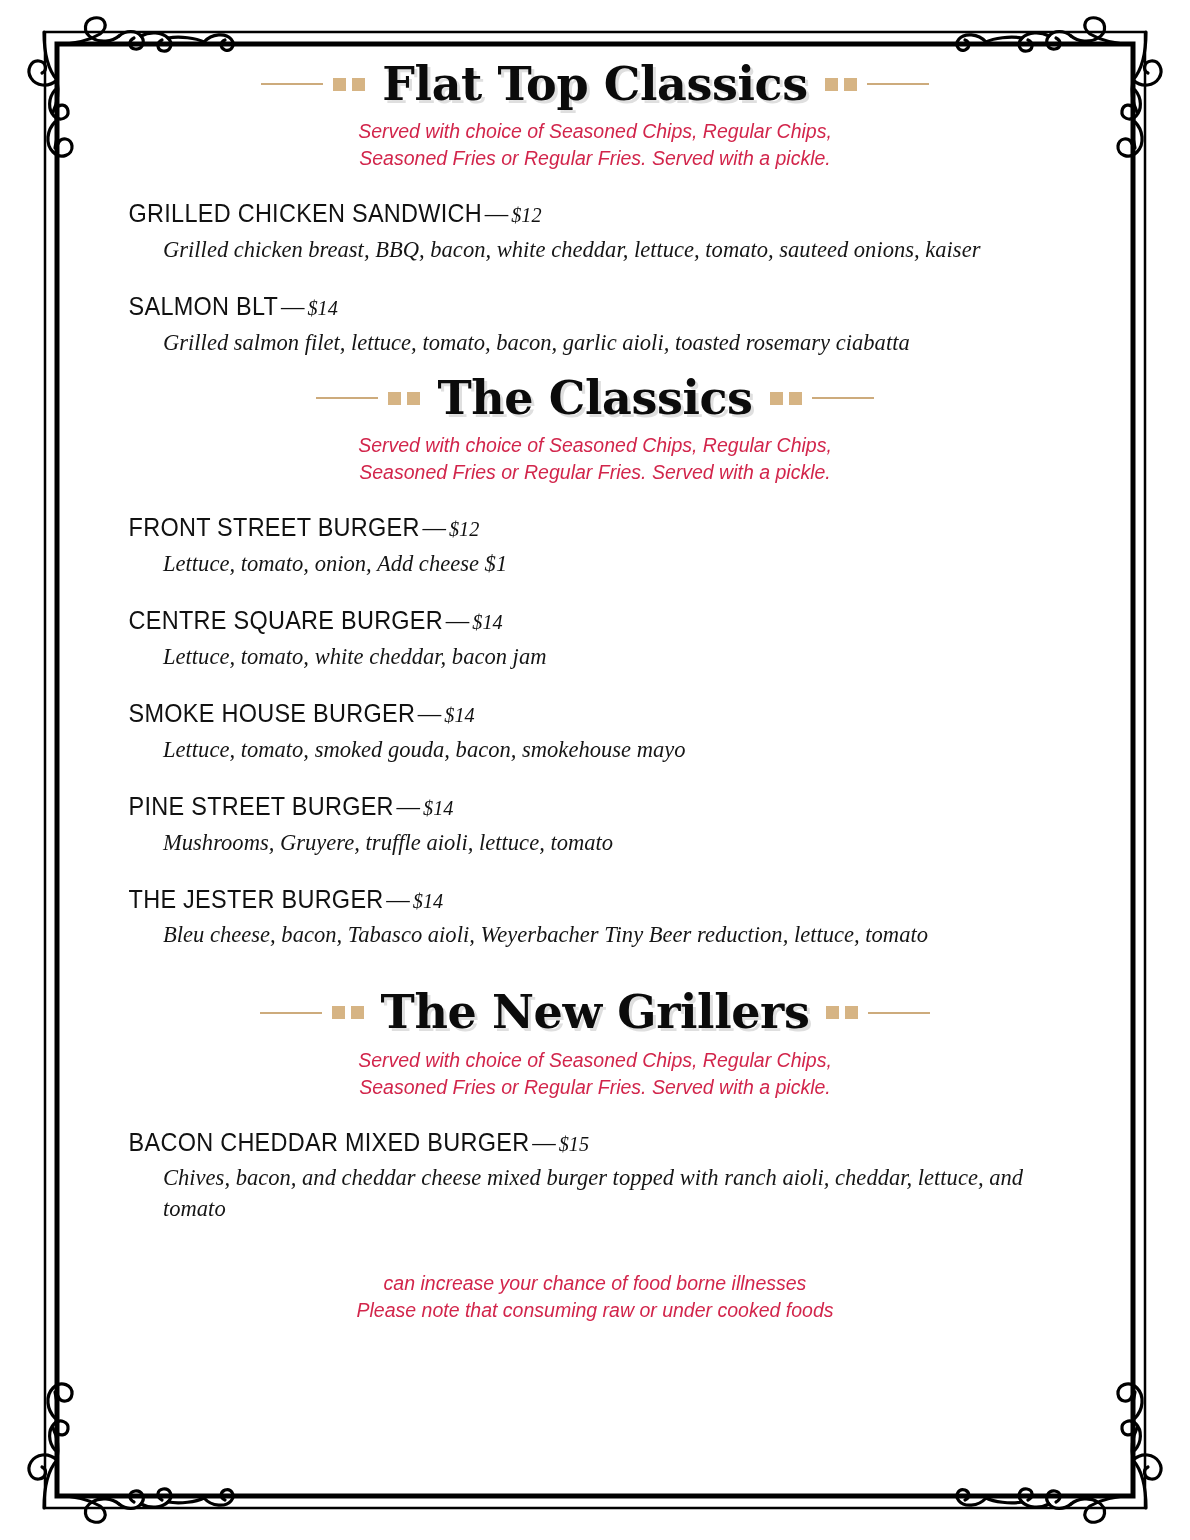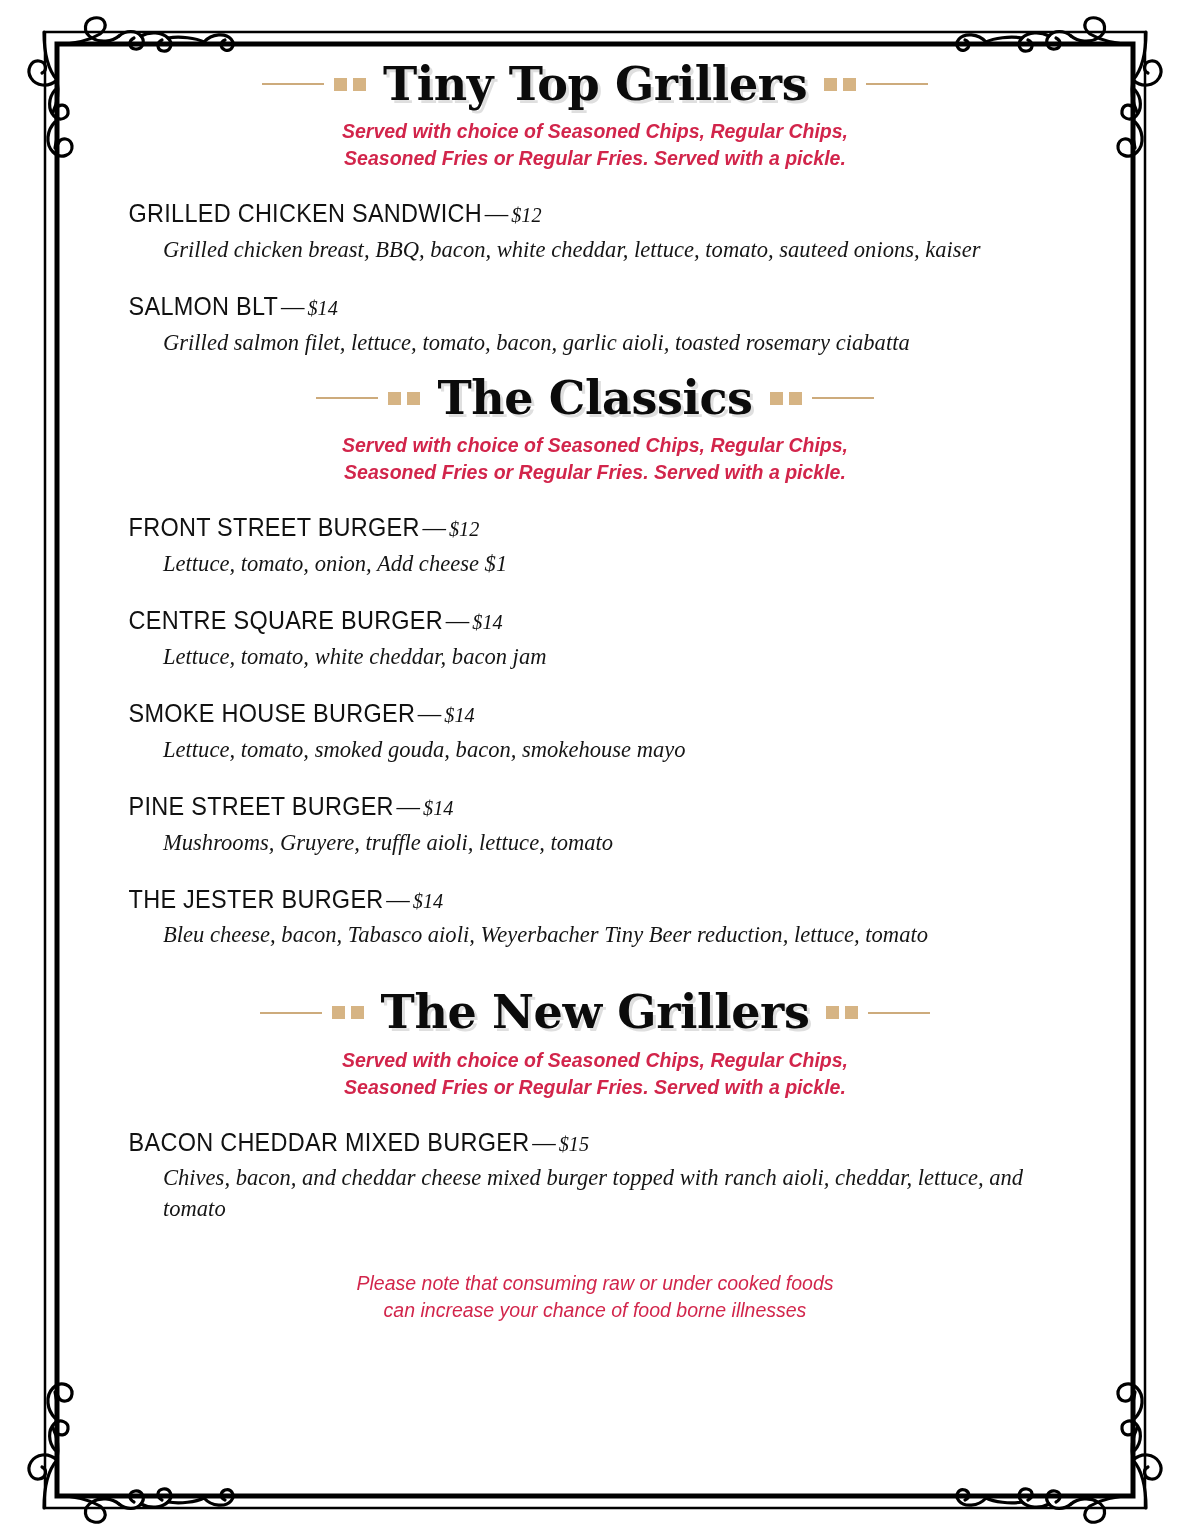--- a/index.html
+++ b/index.html
@@ -218,7 +218,7 @@
       <span class="sh-rule"></span>
       <span class="sh-sq first"></span>
       <span class="sh-sq"></span>
-      <span class="sh-title">Tiny Top Grillers</span>
+      <span class="sh-title">Flat Top Classics</span>
       <span class="sh-sq"></span>
       <span class="sh-sq last"></span>
       <span class="sh-rule"></span>

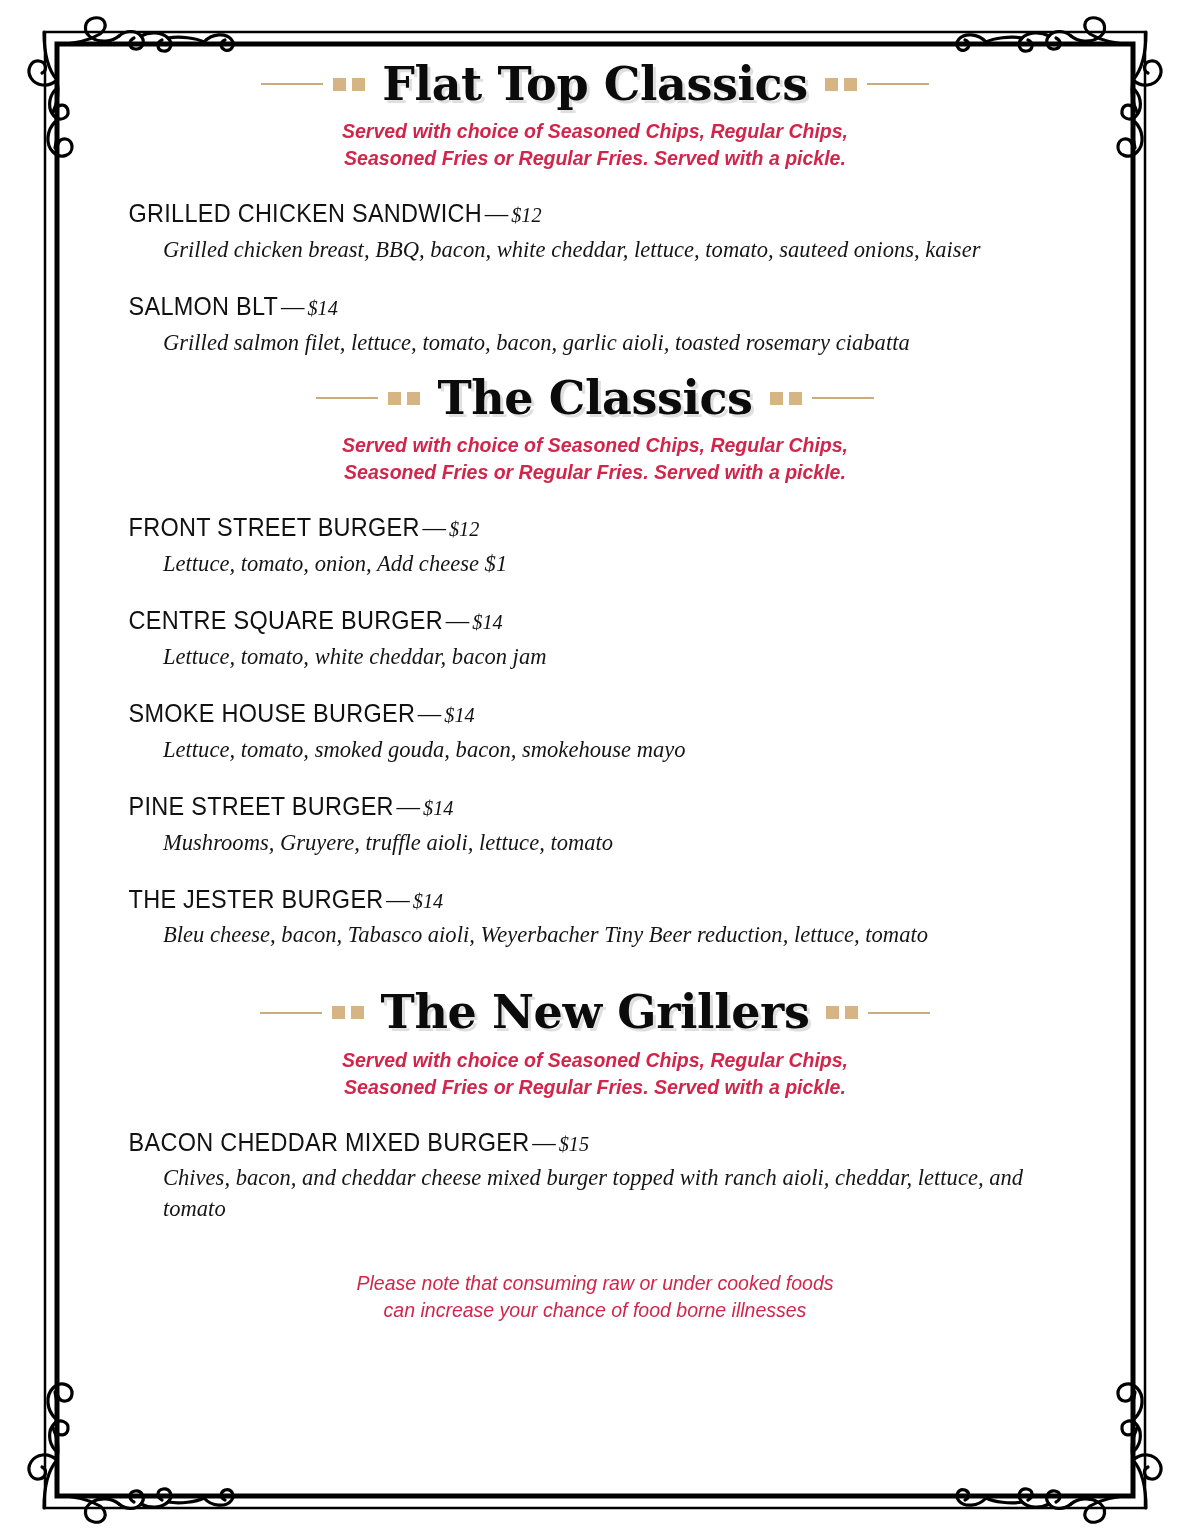--- a/index.html
+++ b/index.html
@@ -80,7 +80,7 @@
     text-align: center;
     margin: 10px auto 0;
     max-width: 760px;
-    font-weight: 700;
+    font-weight: 400;
   }
   .serve-note .ln { display: block; }
 

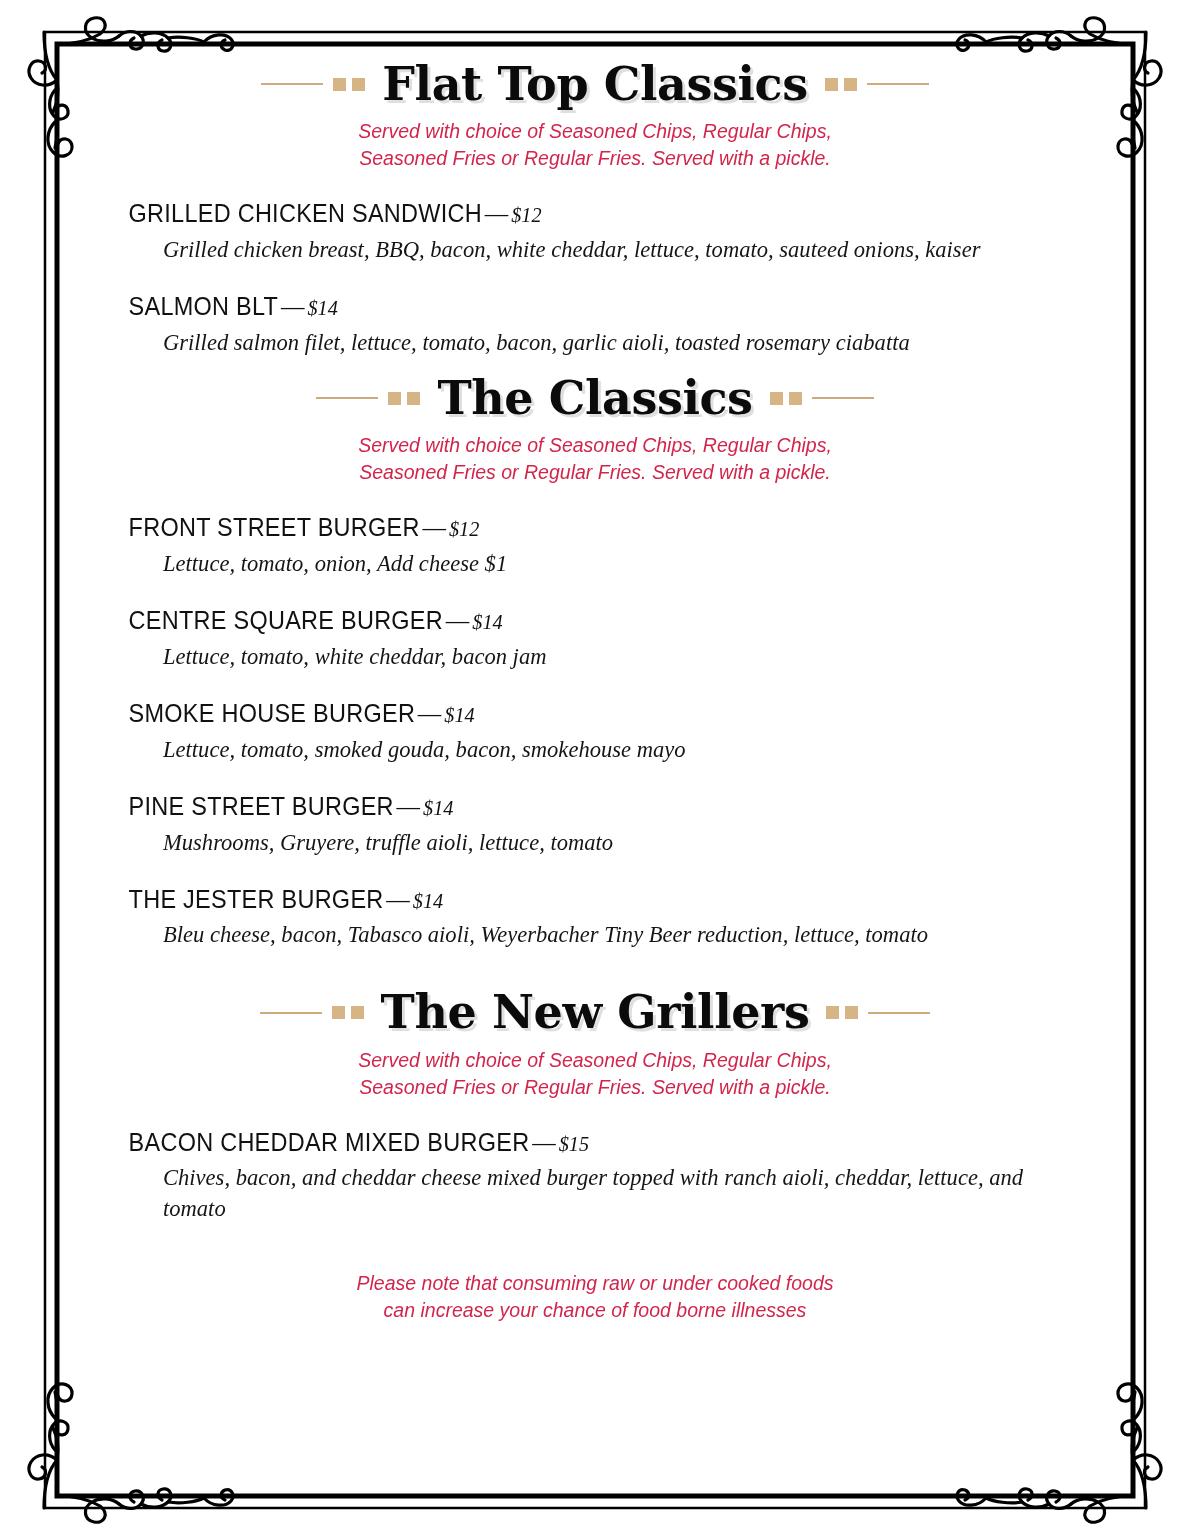--- a/index.html
+++ b/index.html
@@ -300,8 +300,8 @@
   </section>
 
   <p class="disclaimer">
+    <span class="ln">can increase your chance of food borne illnesses</span>
     <span class="ln">Please note that consuming raw or under cooked foods</span>
-    <span class="ln">can increase your chance of food borne illnesses</span>
   </p>
 
 </div>

